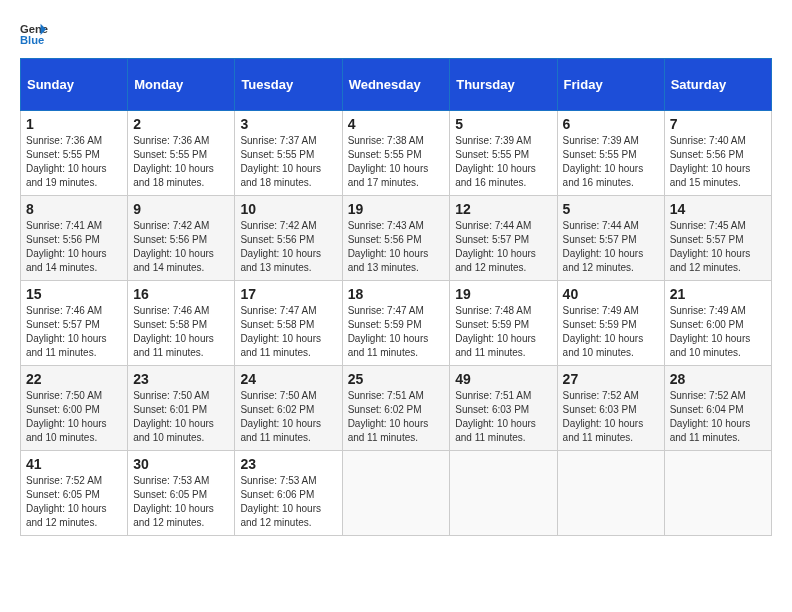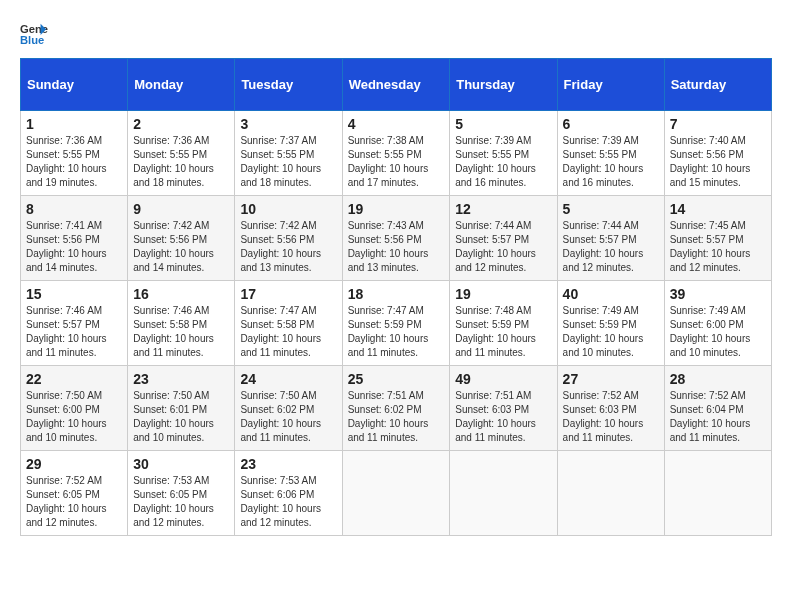--- a/index.html
+++ b/index.html
@@ -194,7 +194,7 @@
           <div class="day-detail">Sunrise: 7:49 AM<br>Sunset: 5:59 PM<br>Daylight: 10 hours<br>and 10 minutes.</div>
         </td>
         <td>
-          <span class="day-num">39</span>
+          <span class="day-num">21</span>
           <div class="day-detail">Sunrise: 7:49 AM<br>Sunset: 6:00 PM<br>Daylight: 10 hours<br>and 10 minutes.</div>
         </td>
       </tr>

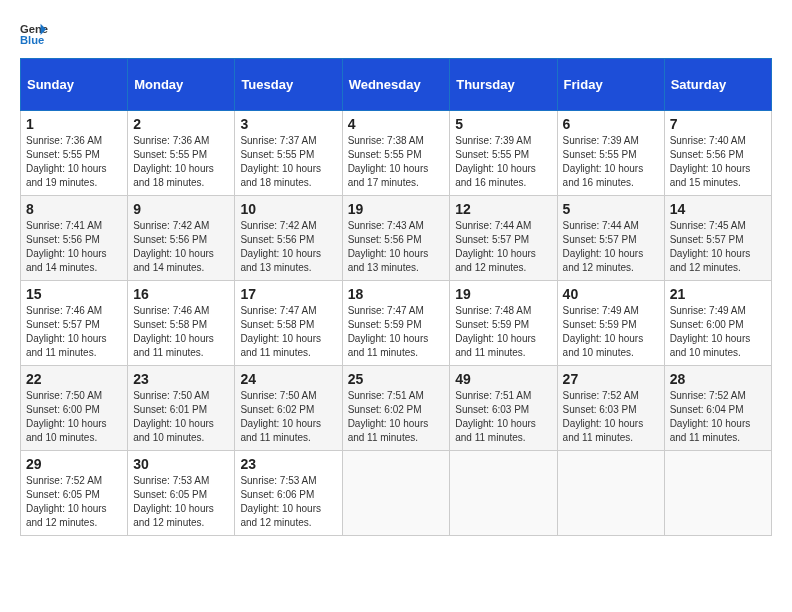--- a/index.html
+++ b/index.html
@@ -230,7 +230,7 @@
       </tr>
       <tr>
         <td>
-          <span class="day-num">29</span>
+          <span class="day-num">41</span>
           <div class="day-detail">Sunrise: 7:52 AM<br>Sunset: 6:05 PM<br>Daylight: 10 hours<br>and 12 minutes.</div>
         </td>
         <td>

